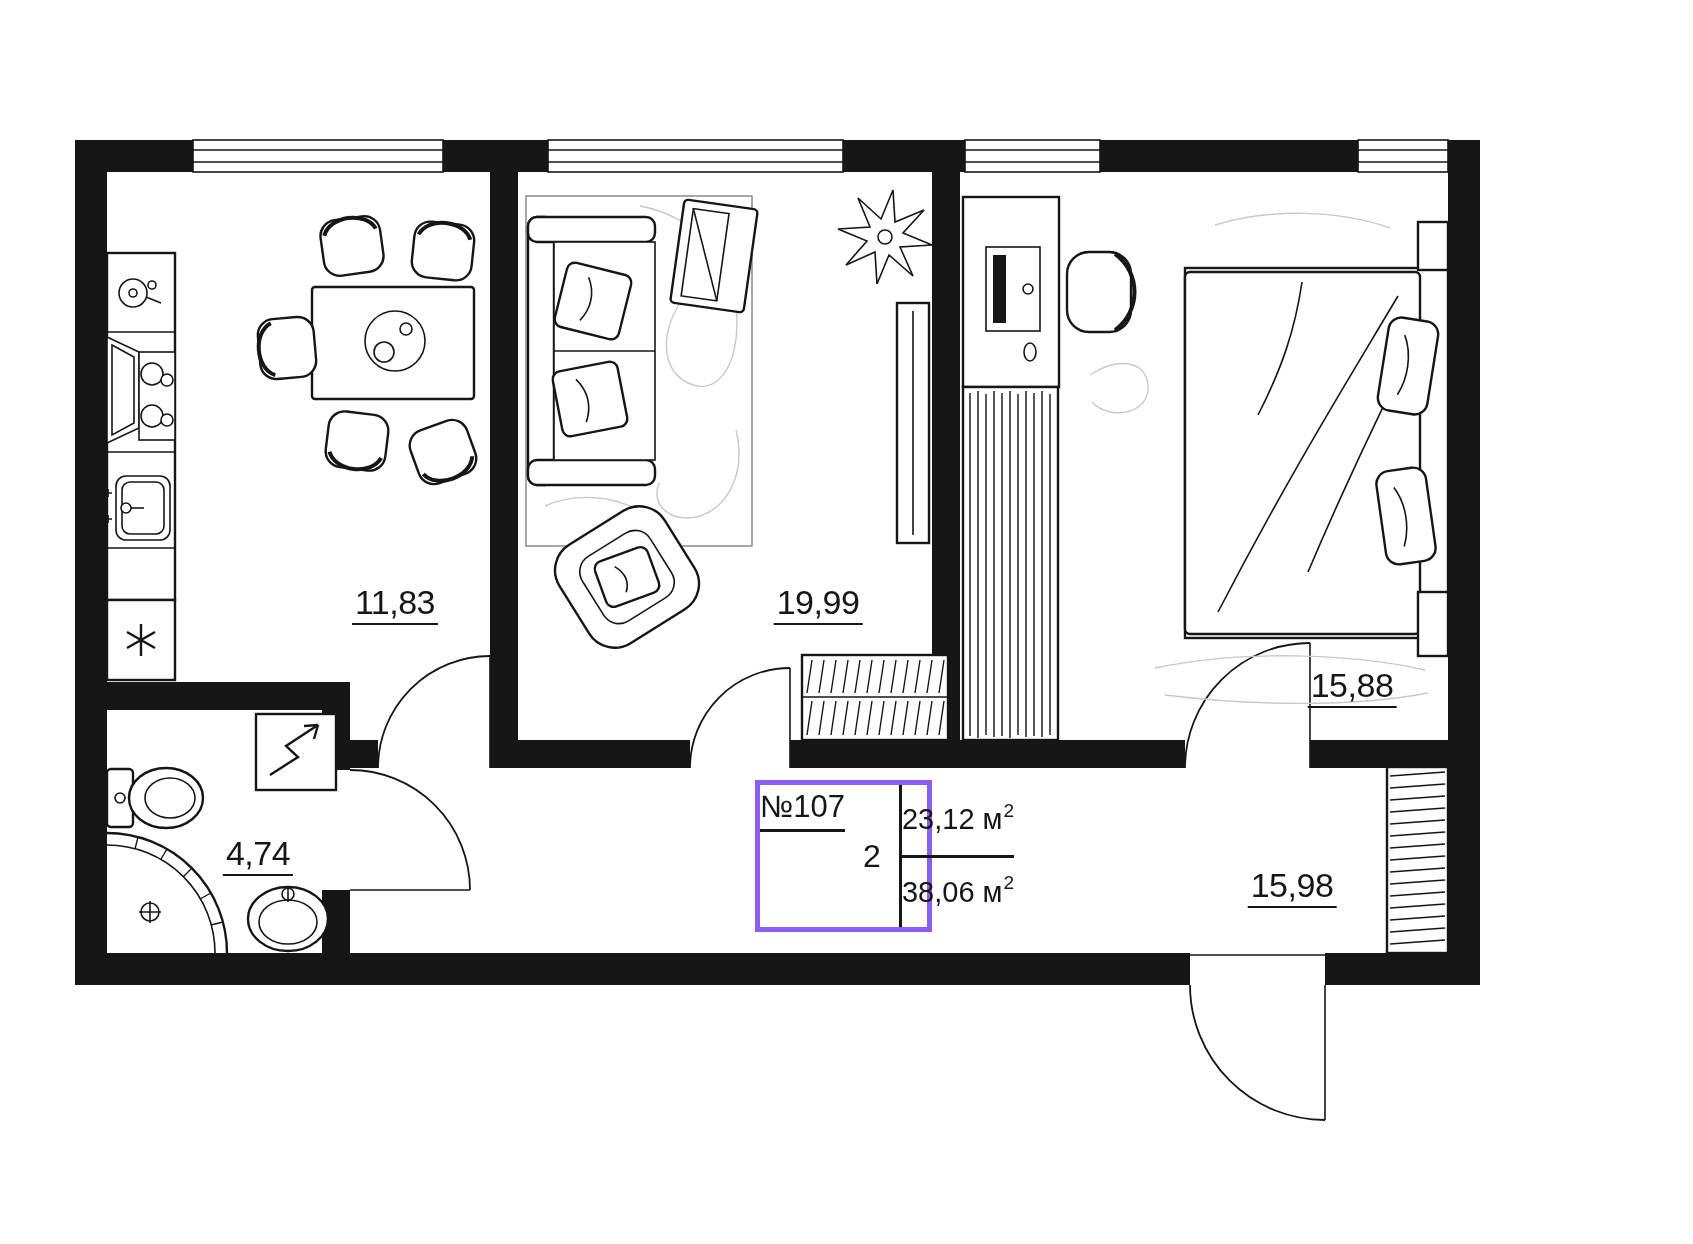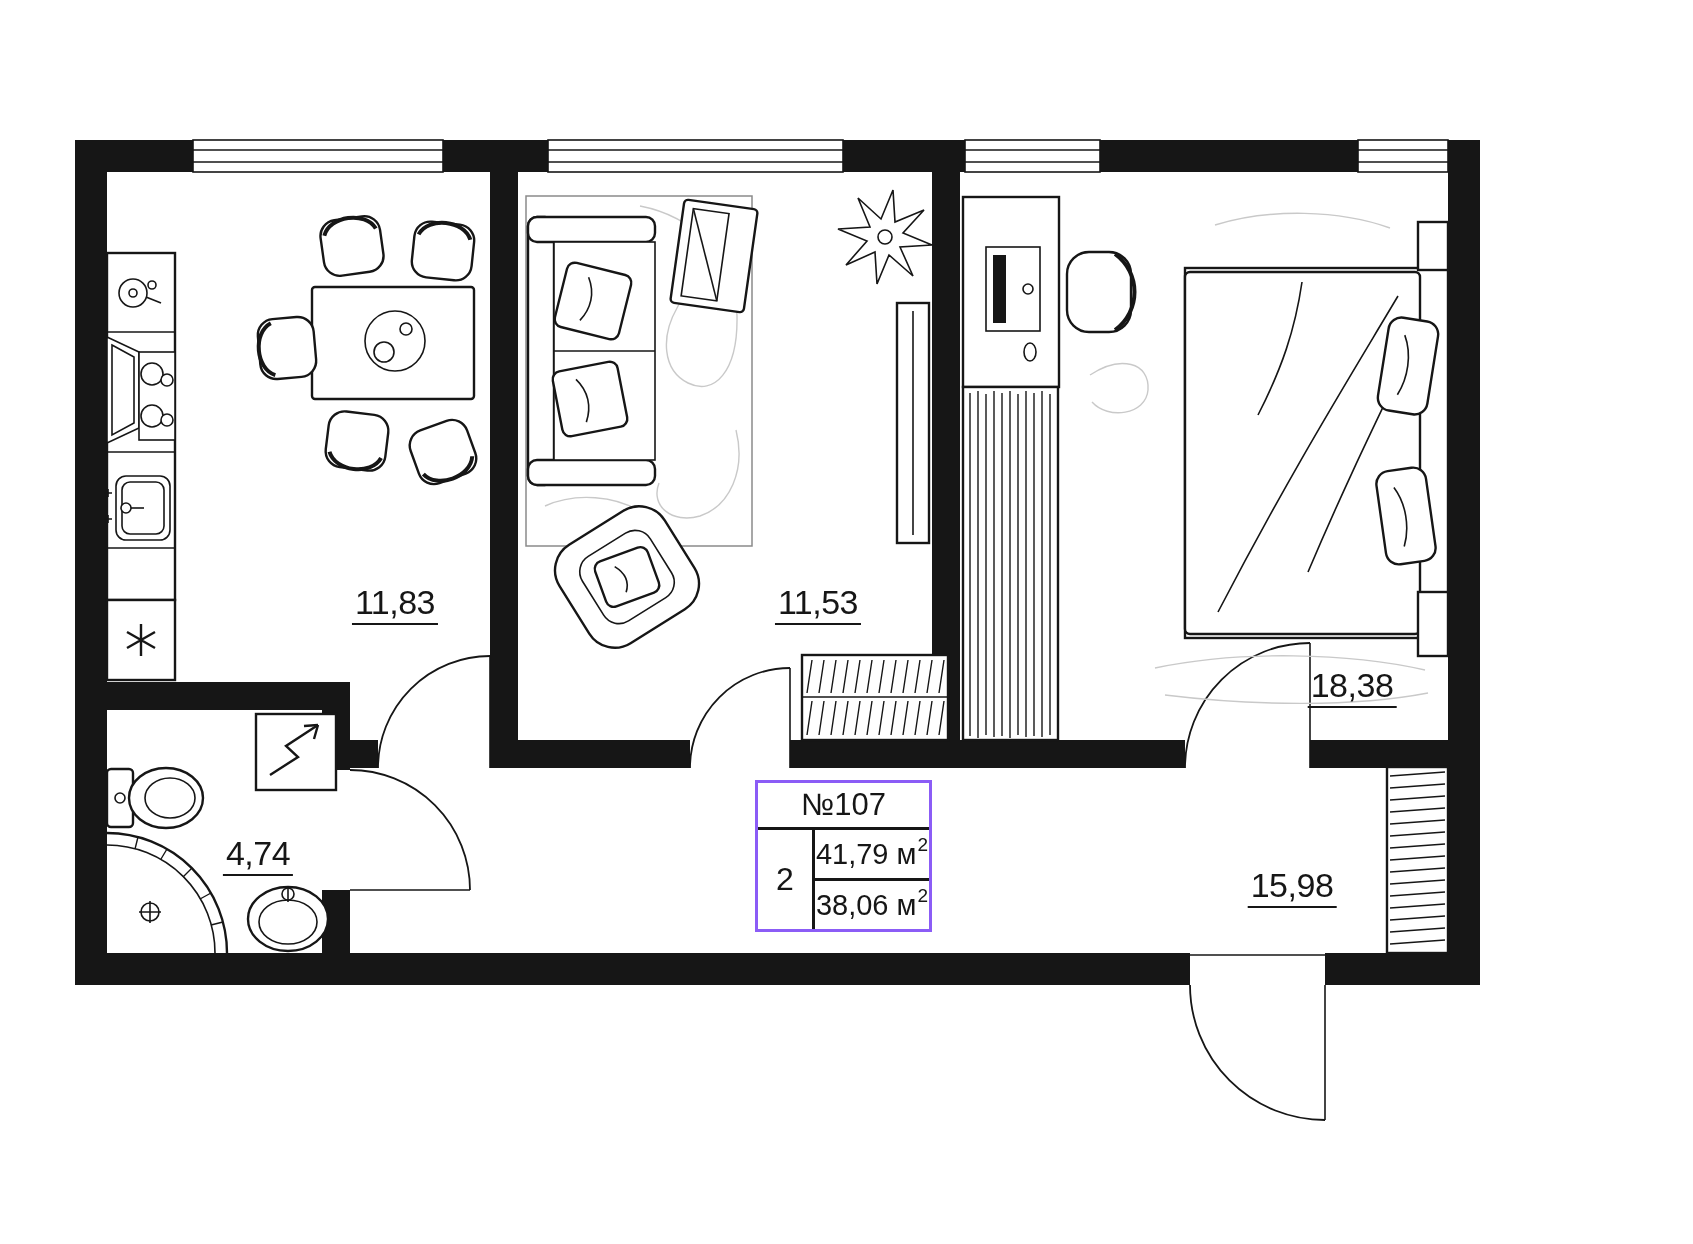--- a/index.html
+++ b/index.html
@@ -306,7 +306,7 @@
     <span>11,83</span>
   </div>
   <div class="area-label" style="left:818px;top:583px">
-    <span>11,53</span>
+    <span>19,99</span>
   </div>
   <div class="area-label" style="left:1352px;top:666px">
     <span>18,38</span>

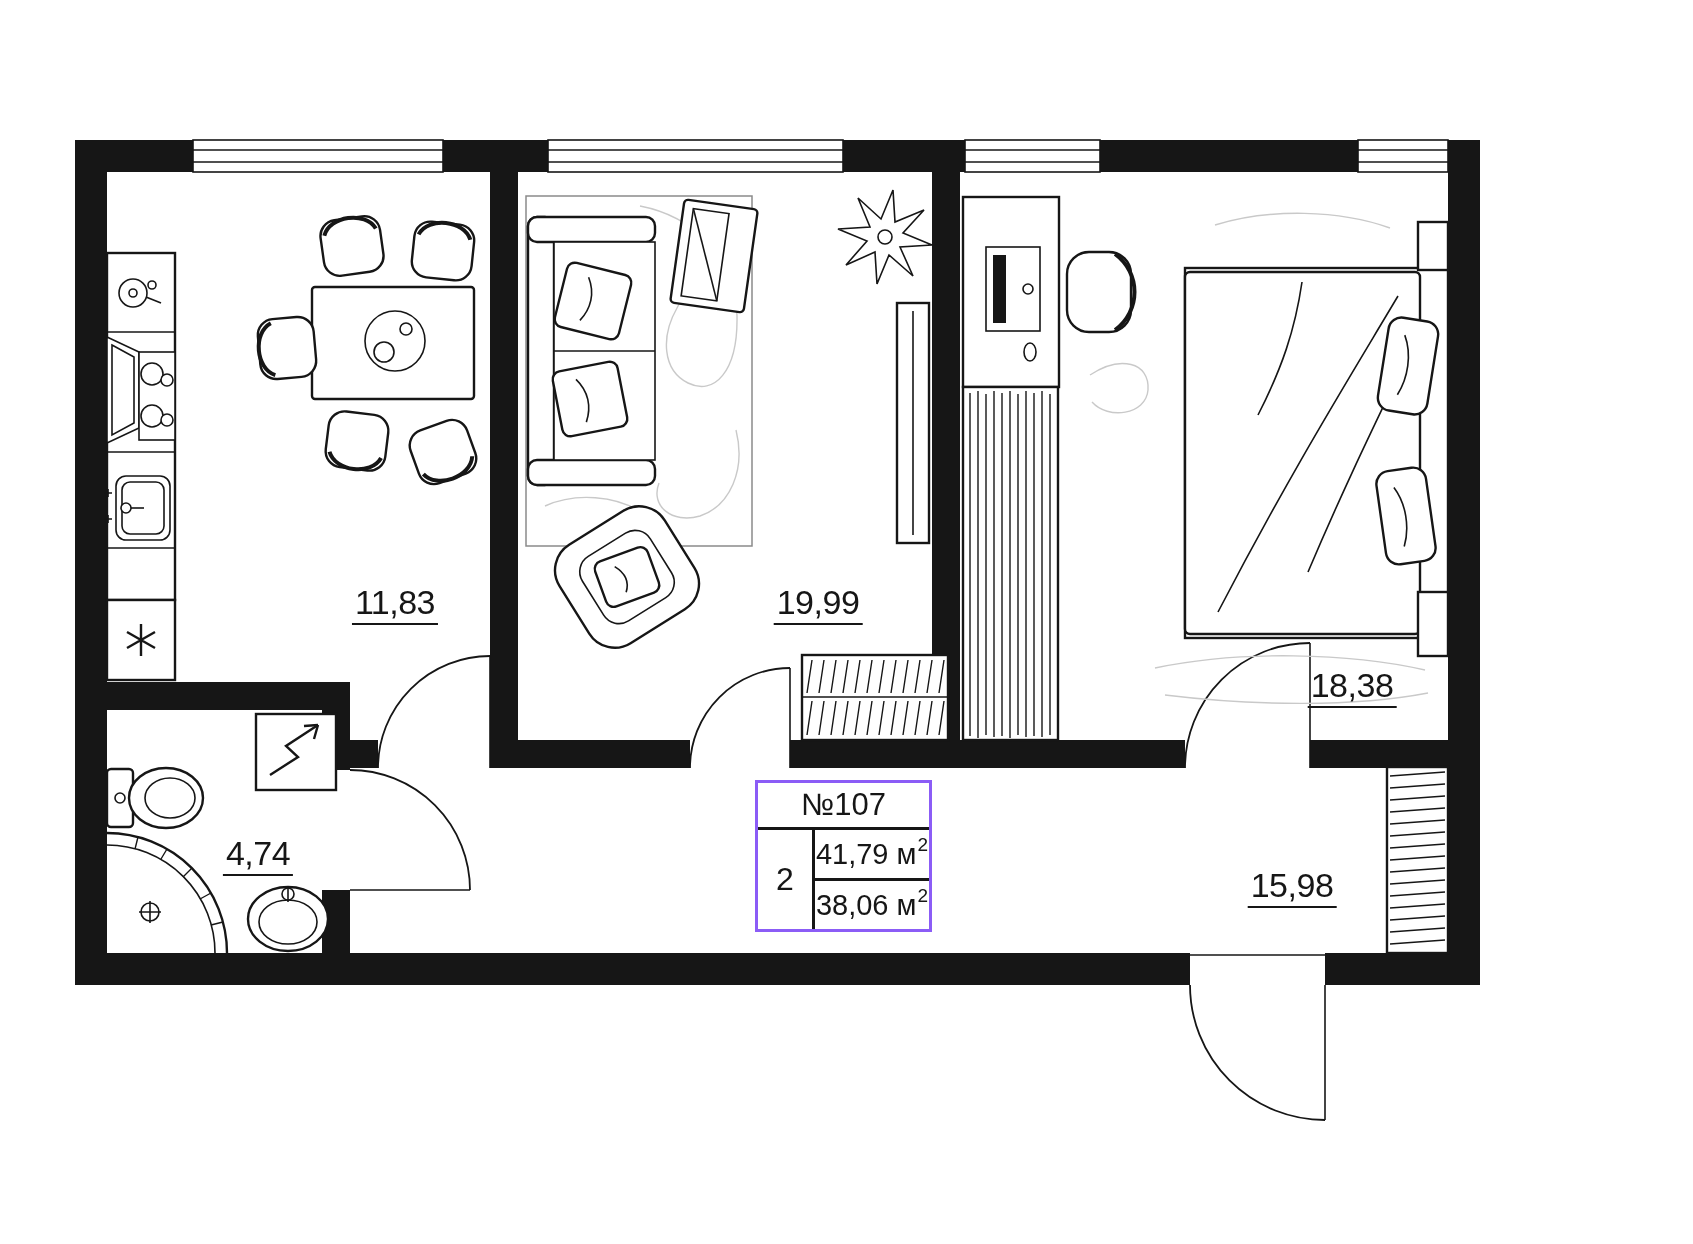--- a/index.html
+++ b/index.html
@@ -309,7 +309,7 @@
     <span>19,99</span>
   </div>
   <div class="area-label" style="left:1352px;top:666px">
-    <span>18,38</span>
+    <span>15,88</span>
   </div>
   <div class="area-label" style="left:258px;top:834px">
     <span>4,74</span>

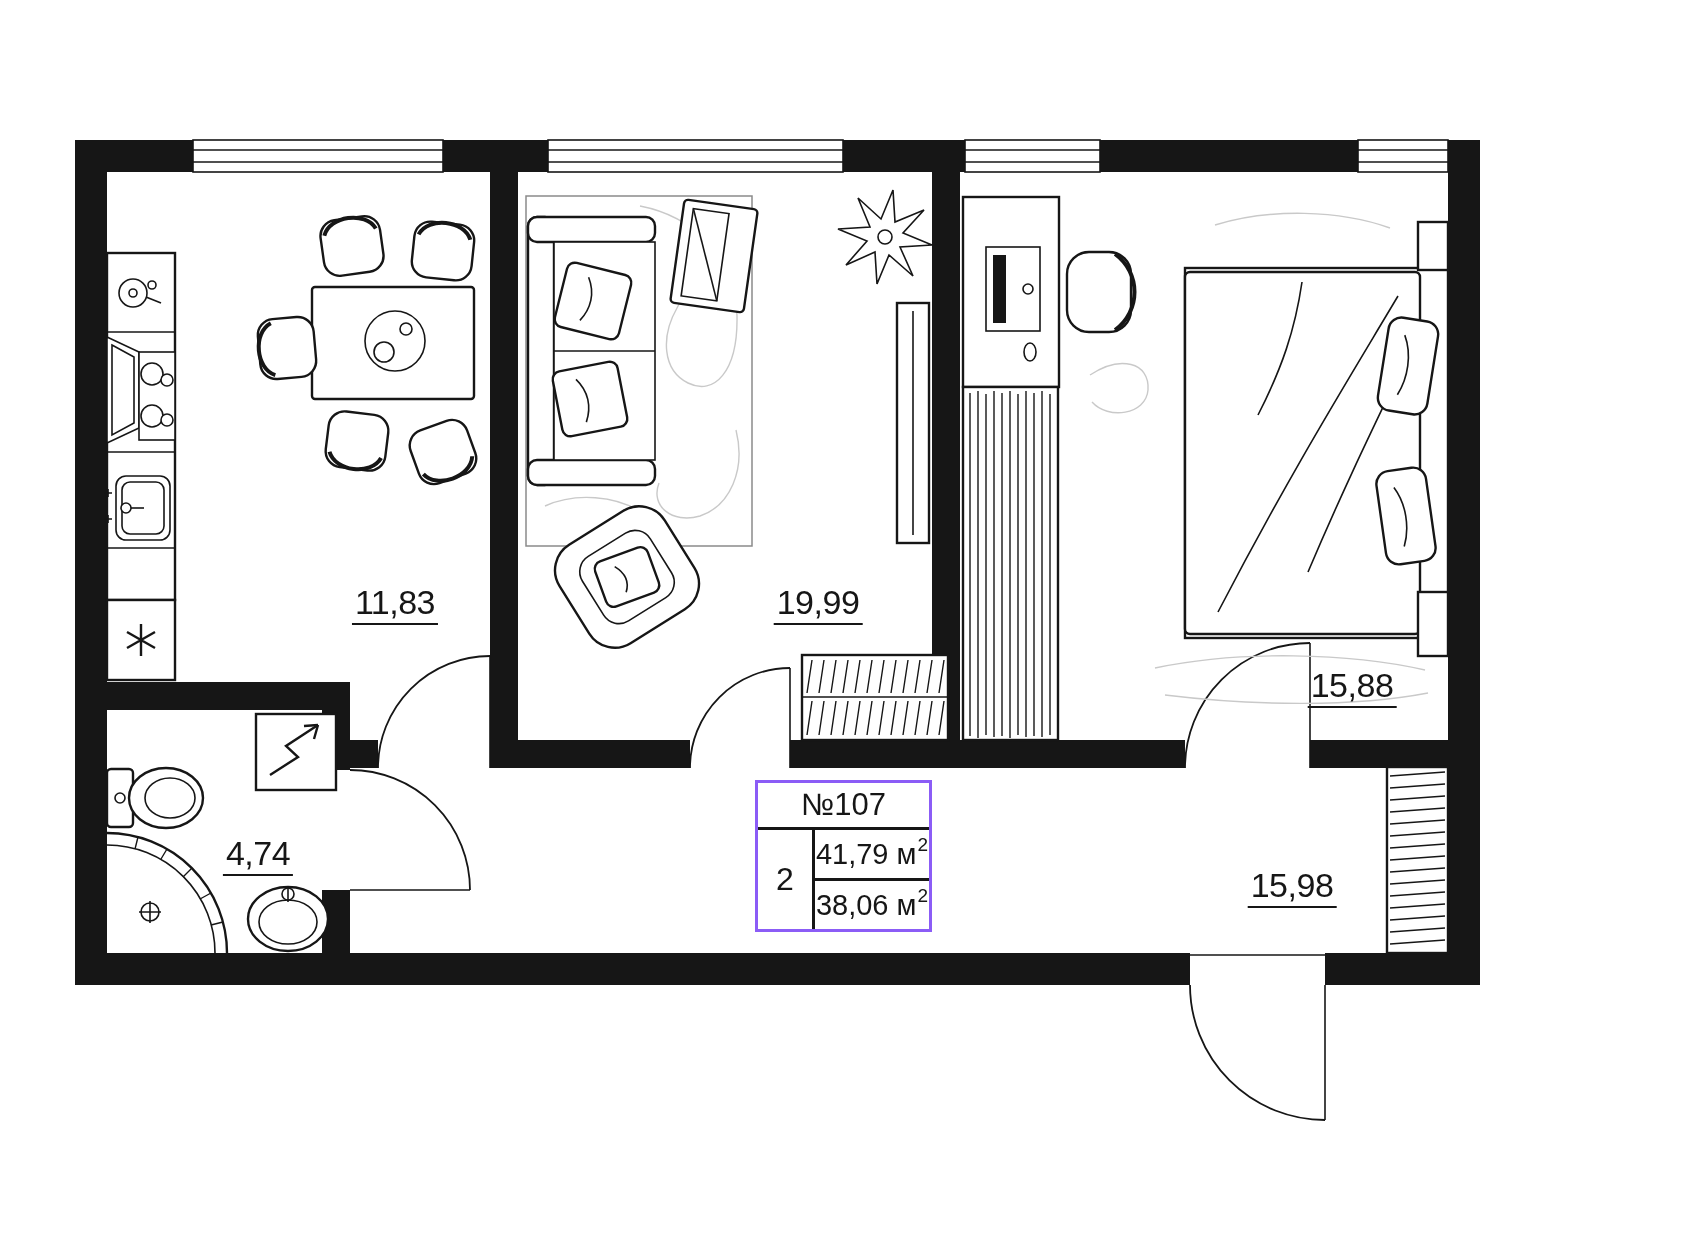--- a/index.html
+++ b/index.html
@@ -25,7 +25,7 @@
   .area-label span{display:inline-block;border-bottom:2px solid #161616;padding:0 3px 1px}
 
   
-  .info-card{position:absolute;left:755px;top:780px;width:177px;height:152px;border:3px solid #8b5cf6;background:#fff;display:flex;flex-direction:column;color:#161616}
+  .info-card{position:absolute;left:755px;top:780px;width:177px;height:152px;border:5px solid #8b5cf6;background:#fff;display:flex;flex-direction:row;color:#161616}
   .info-number{height:47px;min-height:47px;border-bottom:3px solid #161616;display:flex;align-items:center;justify-content:center;font-size:31px}
   .info-lower{flex:1;display:flex}
   .info-rooms{width:57px;border-right:3px solid #161616;display:flex;align-items:center;justify-content:center;font-size:32px}

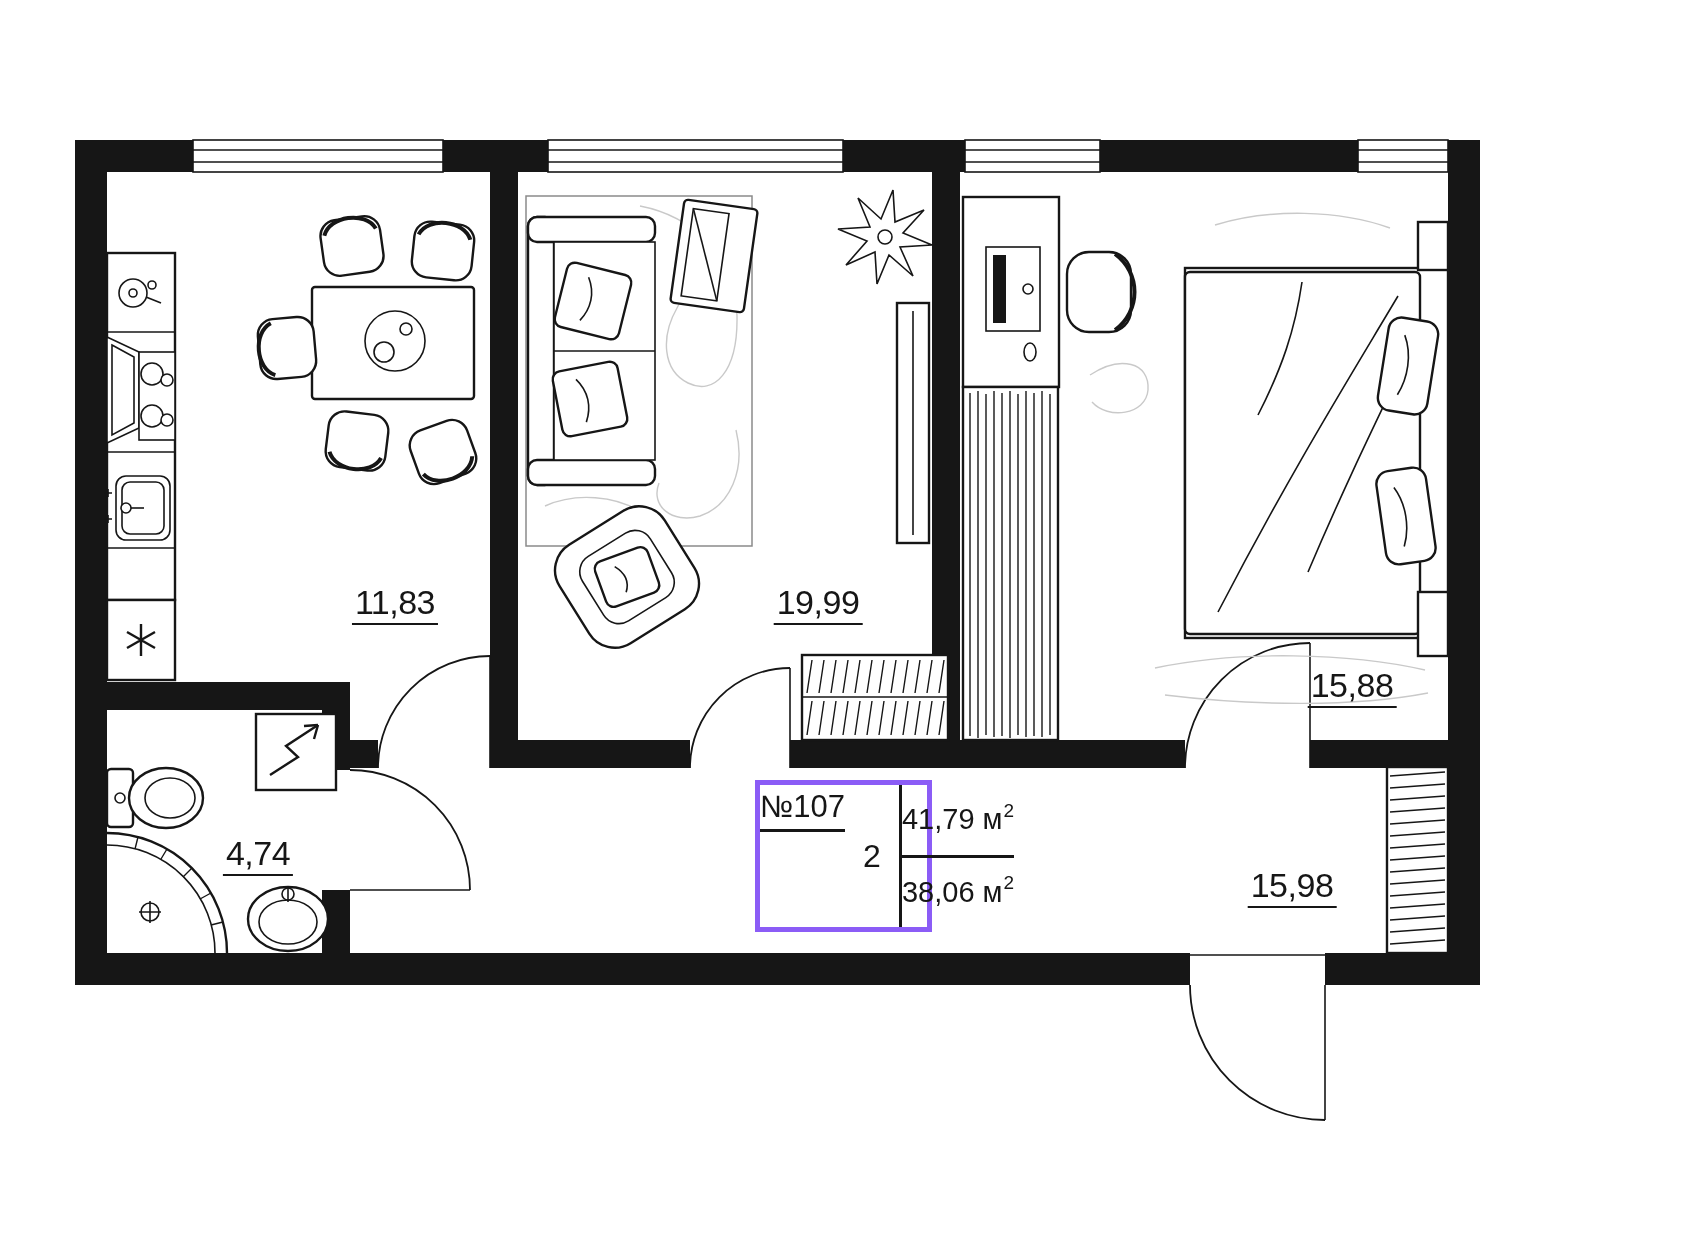--- a/index.html
+++ b/index.html
@@ -324,7 +324,7 @@
       <div class="info-rooms">2</div>
       <div class="info-areas">
         <div class="info-area">
-          <span>41,79 м</span>
+          <span>23,12 м</span>
             <span class="sup">2</span>
         </div>
         <div class="info-area total">

